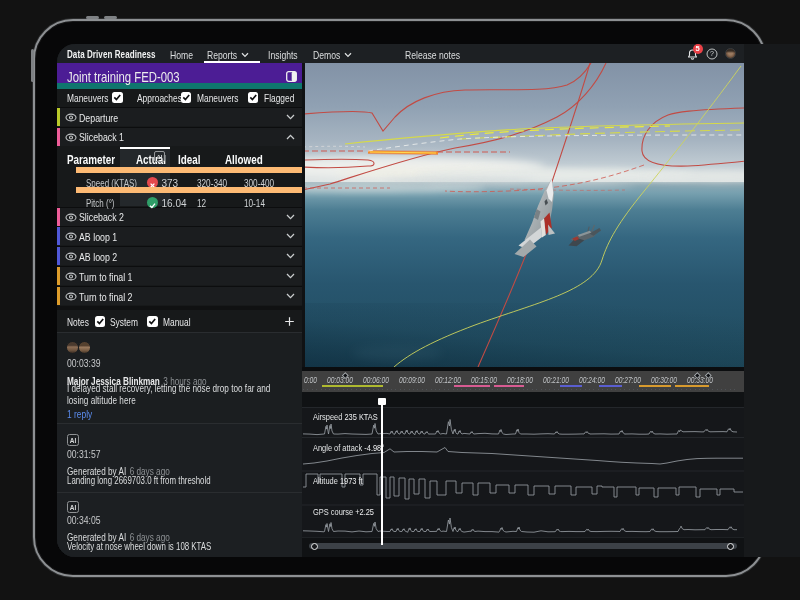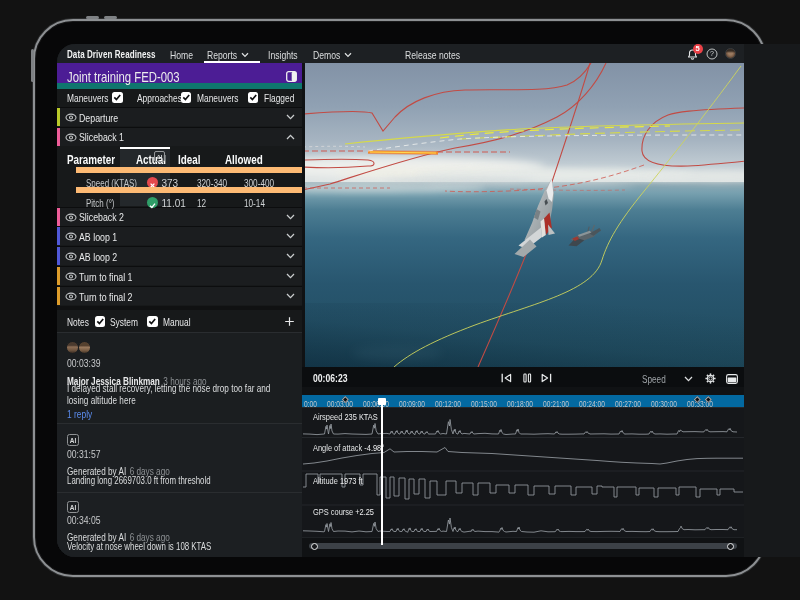--- a/index.html
+++ b/index.html
@@ -240,7 +240,7 @@
         <div class="sic" style="left:71px;background:#2f9e68;"><svg width="11" height="11" viewBox="0 0 11 11">
               <path d="M3 5.7 L4.9 7.5 L8 3.7" stroke="#fff" stroke-width="1.3" fill="none"></path>
             </svg></div>
-        <span class="td" style="left:85.5px;">11.01</span>
+        <span class="td" style="left:85.5px;">16.04</span>
         <span class="td" style="left:121px;"><span class="sx" style="transform:scaleX(0.82);">12</span></span>
         <span class="td" style="left:168px;"><span class="sx" style="transform:scaleX(0.82);">10-14</span></span>
       </div>

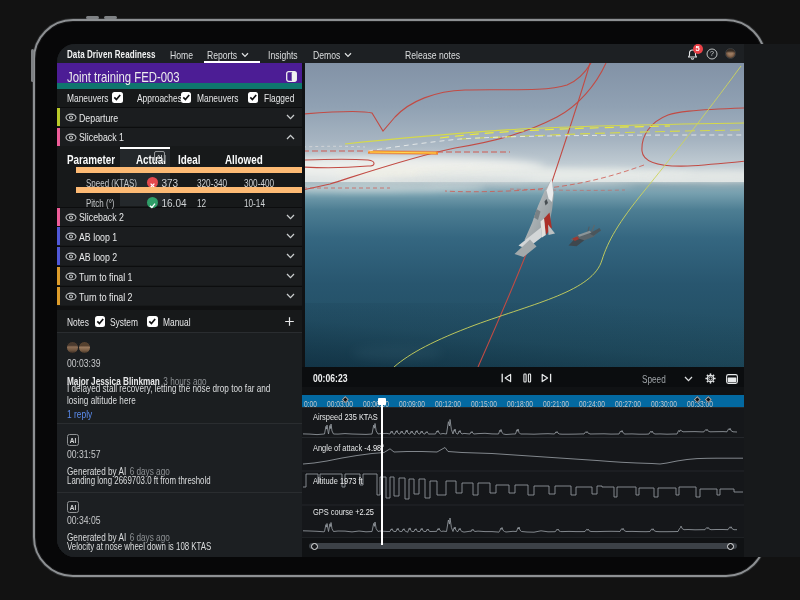--- a/index.html
+++ b/index.html
@@ -54,7 +54,7 @@
 .scene{position:absolute;left:3px;top:0;width:439px;height:304px;}
 .vbar{position:absolute;left:0;top:304px;width:442px;height:20px;background:#0b0d0f;}
 .vtime{position:absolute;left:11px;top:4.5px;font-size:10.5px;font-weight:bold;color:#f0f1f2;}
-.tstrip{position:absolute;left:0;top:332px;width:442px;height:21px;background:#0369a1;}
+.tstrip{position:absolute;left:0;top:308px;width:442px;height:21px;background:#404040;font-style:italic;}
 .tlbl{position:absolute;top:4px;font-size:8.3px;color:#c2c5c8;}
 .seg{position:absolute;top:14.4px;height:1.6px;}
 .dots{position:absolute;left:1px;top:18.4px;width:434px;height:1.1px;background:repeating-linear-gradient(90deg,#4d5156 0 1px,transparent 1px 4.4px);}

